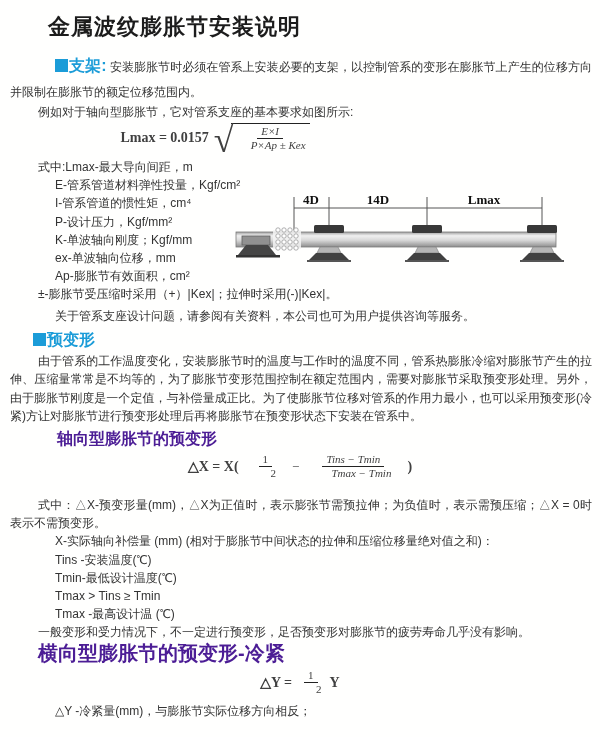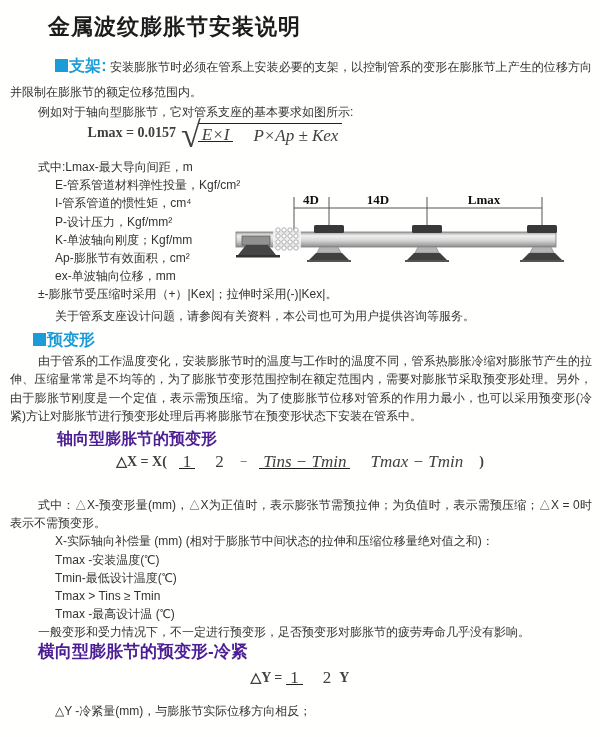--- a/index.html
+++ b/index.html
@@ -31,7 +31,7 @@
   .f1 .lhs { font-weight:bold; font-size:14px; margin-right:5px; }
   .radical { font-size:36px; font-weight:400; line-height:0; transform:translateY(2px); margin-right:-3px; }
   .sqrt-content { display:inline-block; border-top:1.5px solid #222; padding-top:1px; }
-  .frac { display:inline-flex; align-items:center; vertical-align:middle; font-size:17px; line-height:13px; }
+  .frac { display:inline-flex; flex-direction:column; align-items:center; vertical-align:middle; font-size:11px; line-height:13px; }
   .frac .num { padding:0 4px; border-bottom:1px solid #222; }
   .frac .den { padding:0 4px;margin-left:16px; }
   .var { font-style:italic; }

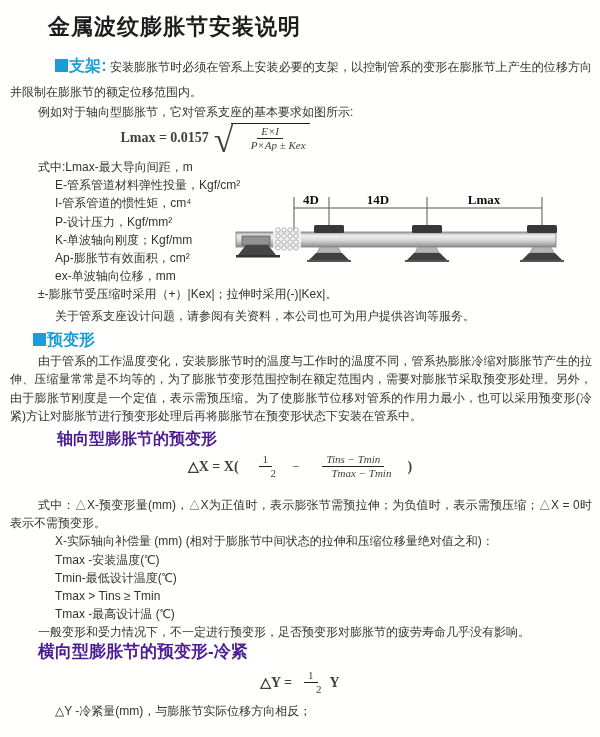--- a/index.html
+++ b/index.html
@@ -94,8 +94,8 @@
     <div class="ind">I-管系管道的惯性矩，cm⁴</div>
     <div class="ind">P-设计压力，Kgf/mm²</div>
     <div class="ind">K-单波轴向刚度；Kgf/mm</div>
+    <div class="ind">ex-单波轴向位移，mm</div>
     <div class="ind">Ap-膨胀节有效面积，cm²</div>
-    <div class="ind">ex-单波轴向位移，mm</div>
     <div>±-膨胀节受压缩时采用（+）|Kex|；拉伸时采用(-)|Kex|。</div>
     <div class="ind gap">关于管系支座设计问题，请参阅有关资料，本公司也可为用户提供咨询等服务。</div>
   </div>

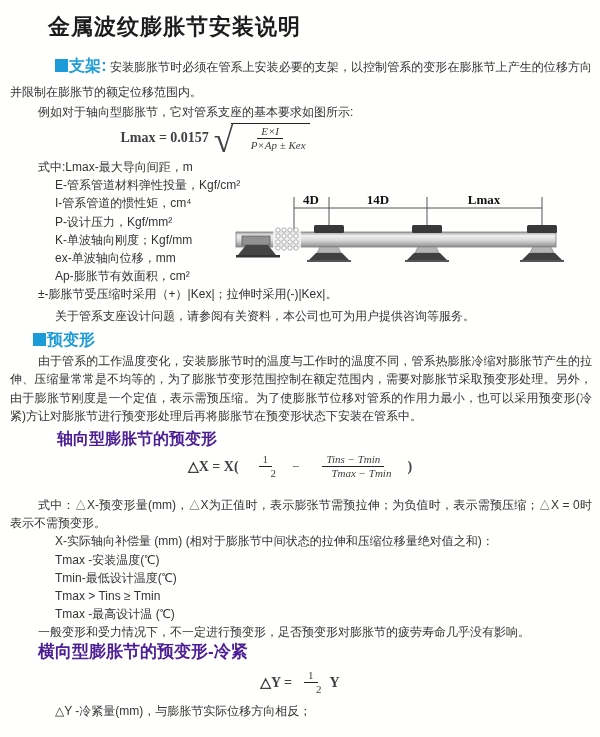--- a/index.html
+++ b/index.html
@@ -176,7 +176,7 @@
   <div class="sec2-head">
     <span class="sq"></span><span class="sec-label">预变形</span>
   </div>
-  <div class="para2">由于管系的工作温度变化，安装膨胀节时的温度与工作时的温度不同，管系热膨胀冷缩对膨胀节产生的拉伸、压缩量常常是不均等的，为了膨胀节变形范围控制在额定范围内，需要对膨胀节采取预变形处理。另外，由于膨胀节刚度是一个定值，表示需预压缩。为了使膨胀节位移对管系的作用力最小，也可以采用预变形(冷紧)方让对膨胀节进行预变形处理后再将膨胀节在预变形状态下安装在管系中。</div>
+  <div class="para2">由于管系的工作温度变化，安装膨胀节时的温度与工作时的温度不同，管系热膨胀冷缩对膨胀节产生的拉伸、压缩量常常是不均等的，为了膨胀节变形范围控制在额定范围内，需要对膨胀节采取预变形处理。另外，由于膨胀节刚度是一个定值，与补偿量成正比。为了使膨胀节位移对管系的作用力最小，也可以采用预变形(冷紧)方让对膨胀节进行预变形处理后再将膨胀节在预变形状态下安装在管系中。</div>
 
   <div class="axial-head sub-head">轴向型膨胀节的预变形</div>
 

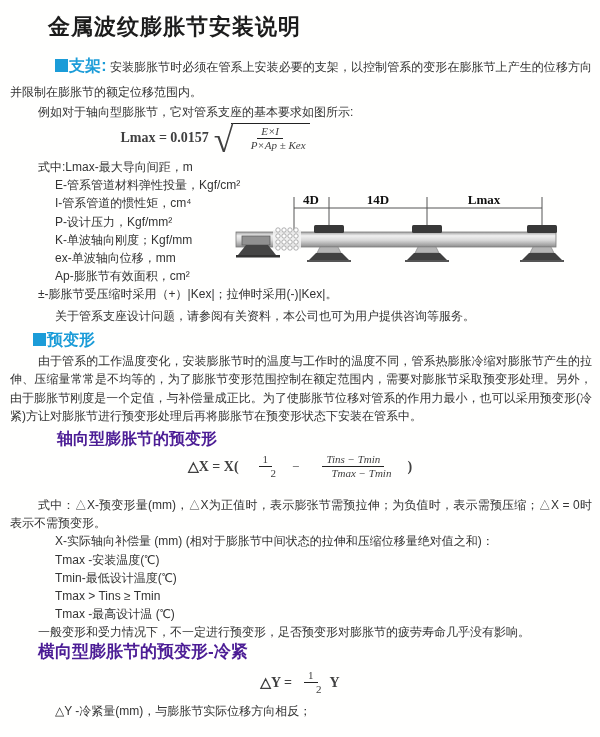--- a/index.html
+++ b/index.html
@@ -197,7 +197,7 @@
   <div class="axial-notes">
     <p class="wherep">式中：△X-预变形量(mm)，△X为正值时，表示膨张节需预拉伸；为负值时，表示需预压缩；△X = 0时表示不需预变形。</p>
     <div class="item">X-实际轴向补偿量 (mm) (相对于膨胀节中间状态的拉伸和压缩位移量绝对值之和)：</div>
-    <div class="item">Tmax -安装温度(℃)</div>
+    <div class="item">Tins -安装温度(℃)</div>
     <div class="item">Tmin-最低设计温度(℃)</div>
     <div class="item">Tmax &gt; Tins ≥ Tmin</div>
     <div class="item">Tmax -最高设计温 (℃)</div>

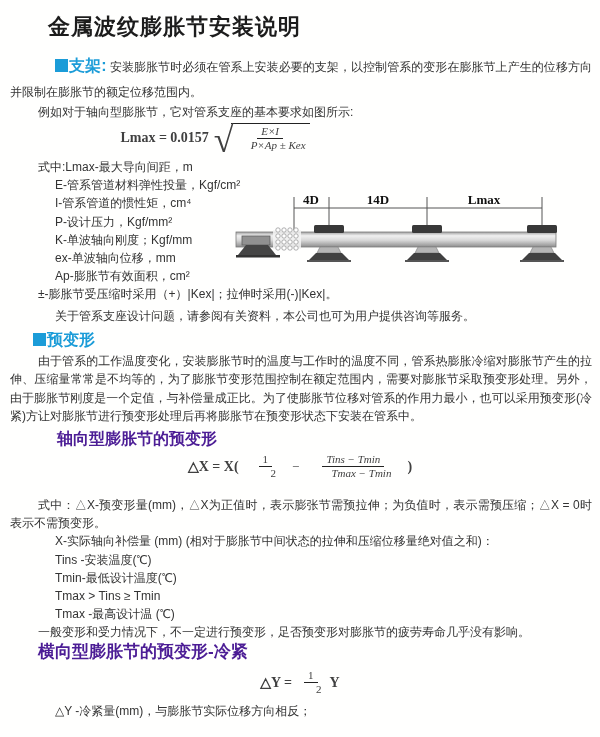--- a/index.html
+++ b/index.html
@@ -58,7 +58,7 @@
   .axial-notes .item { padding-left:45px; }
   .axial-notes .notep { text-indent:28px; }
 
-  .lateral-head { position:absolute; top:640px; left:38px; font-size:17px; }
+  .lateral-head { position:absolute; top:640px; left:38px; font-size:20px; }
   .f3 { position:absolute; top:669px; left:0; width:600px; display:flex; justify-content:center; align-items:center; gap:4px; }
   .f3 .lhs, .f3 .rhs { font-weight:bold; font-size:14px; }
   .last-note { position:absolute; top:703px; left:55px; font-size:12px; }

